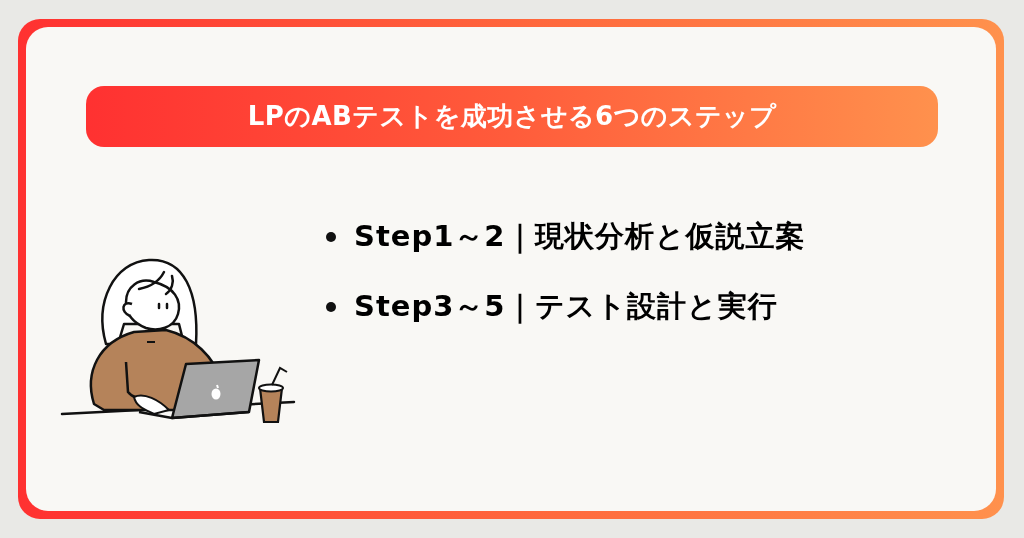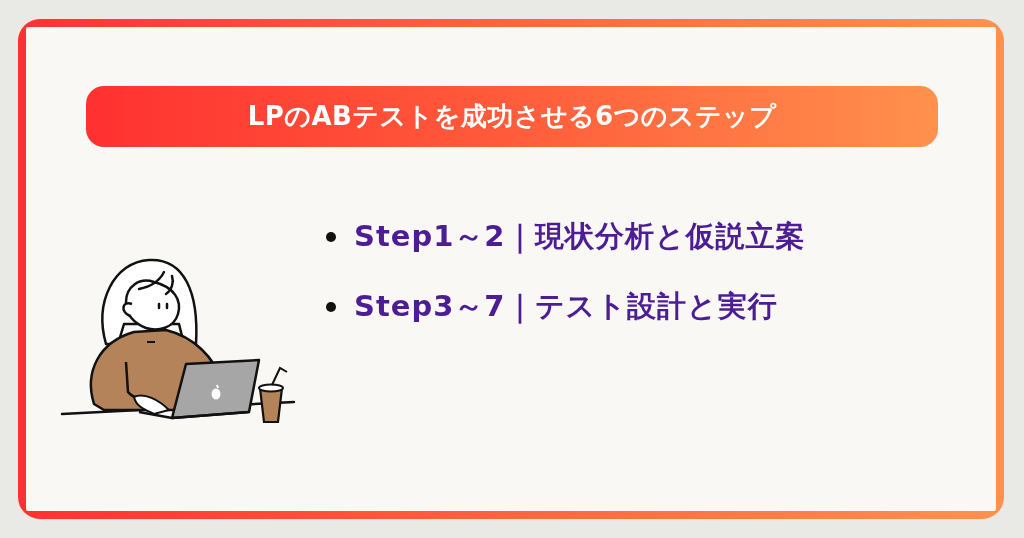--- a/index.html
+++ b/index.html
@@ -19,7 +19,7 @@
   .card {
     width:100%; height:100%;
     background:#f9f8f5;
-    border-radius:2px;
+    border-radius:22px;
     position:relative;
   }
   .banner {

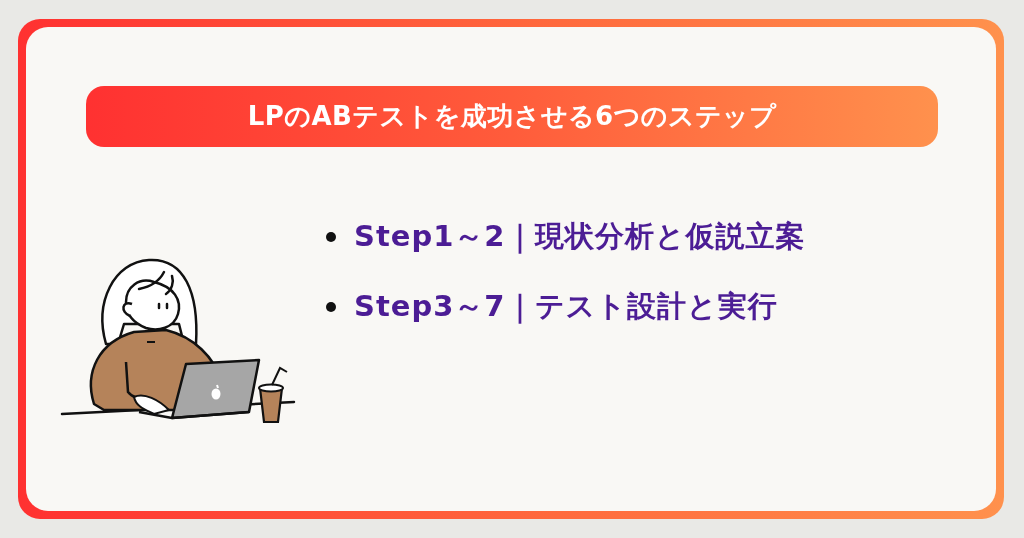--- a/index.html
+++ b/index.html
@@ -39,7 +39,7 @@
   .step {
     display:flex; align-items:center;
     height:40px; margin-bottom:30px;
-    font-size:29px; font-weight:bold; color:#4c1d95;
+    font-size:29px; font-weight:bold; color:#000000;
     font-family: "DejaVu Sans", sans-serif;
     letter-spacing:1px;
   }

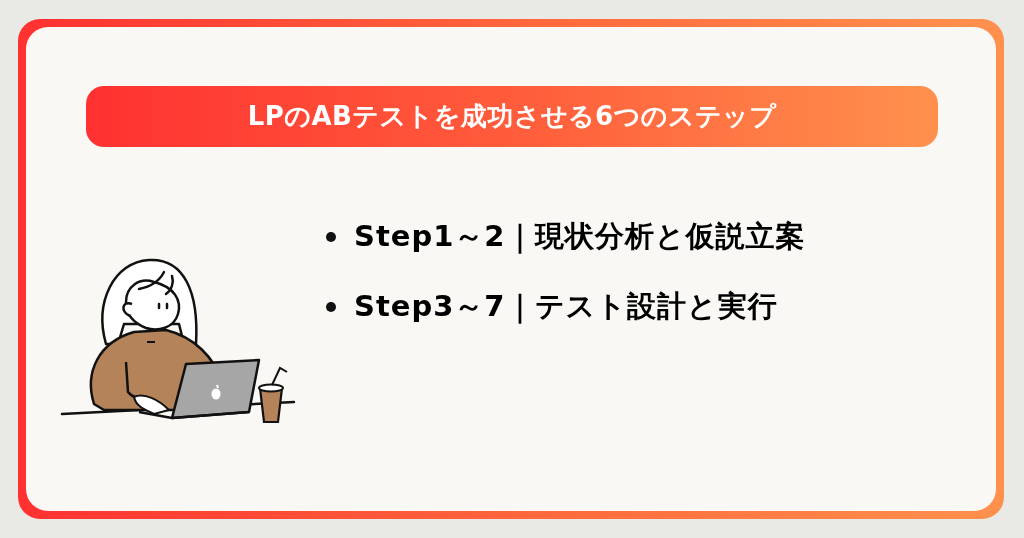--- a/index.html
+++ b/index.html
@@ -102,7 +102,7 @@
       </li>
       <li class="step">
         <span class="bullet"></span>
-        <span>Step3～7｜テスト設計と実行</span>
+        <span>Step3～5｜テスト設計と実行</span>
       </li>
     </ul>
 

